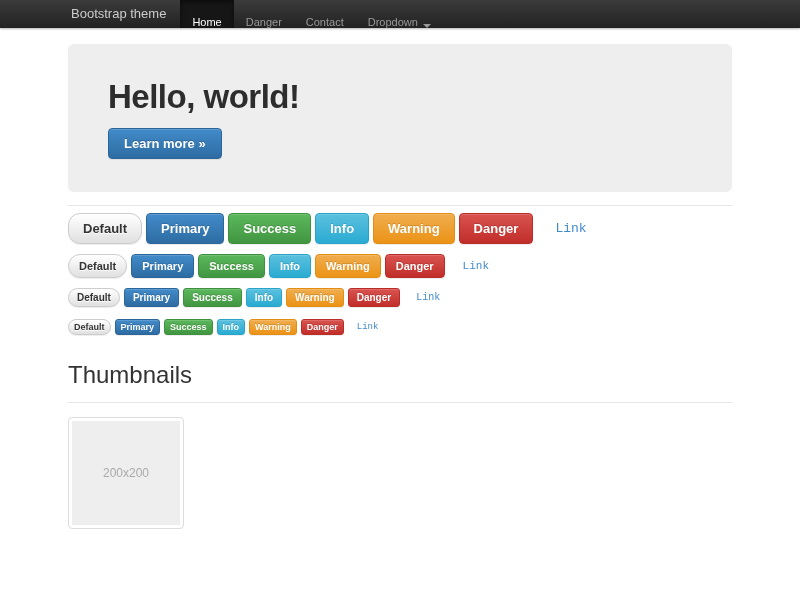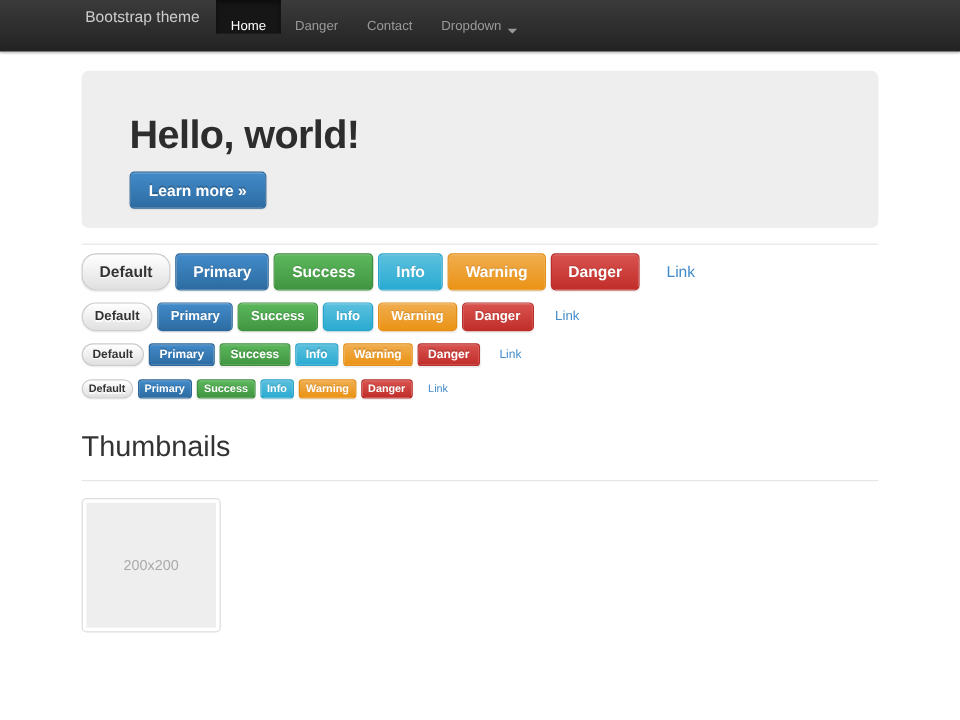--- a/index.html
+++ b/index.html
@@ -7,7 +7,7 @@
     font-family:"Liberation Sans","DejaVu Sans",sans-serif; color:#333; }
 
   
-  .navbar { height:43px; background:linear-gradient(to bottom,#3b3b3b,#222);
+  .navbar { height:28px; background:linear-gradient(to bottom,#3b3b3b,#222);
     box-shadow:0 1px 2px rgba(0,0,0,.3); position:relative; }
   .navbar-inner { width:664px; margin:0 auto; display:flex; align-items:stretch; height:28px; }
   .brand { color:#ccc; font-size:13px; line-height:28px; padding:0 14px 0 3px; cursor:pointer; }

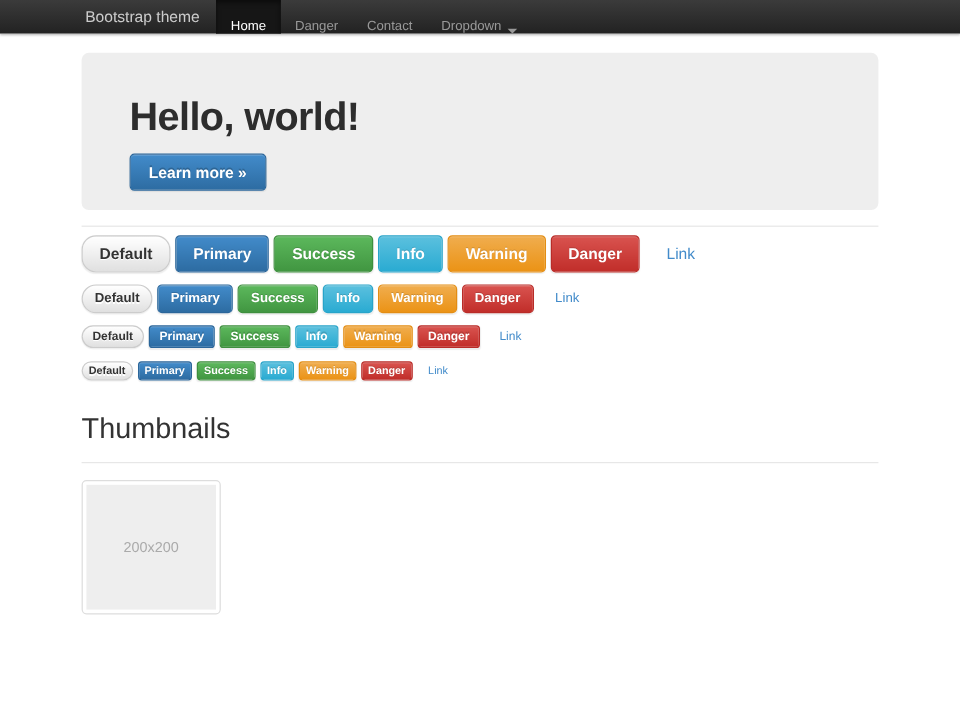--- a/index.html
+++ b/index.html
@@ -25,7 +25,7 @@
 
   
   .hero { margin-top:16px; background:#eee; border-radius:6px;
-    padding:26px 40px 26px 40px; height:131px; }
+    padding:26px 40px 26px 40px; height:148px; }
   .hero h1 { font-size:33px; font-weight:bold; color:#2d2d2d; letter-spacing:-.5px;
     margin:8px 0 12px 0; }
   .hero p { font-size:13.5px; line-height:17.5px; color:#383838; margin-bottom:15px; }

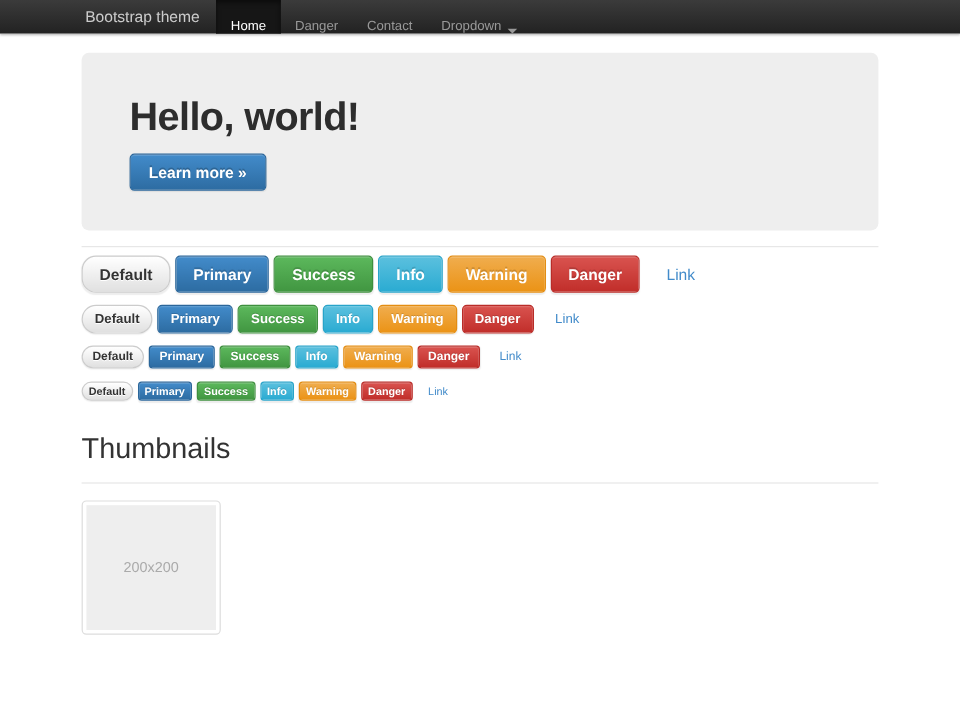--- a/index.html
+++ b/index.html
@@ -50,7 +50,7 @@
   .size-medium { font-size:11px; padding:5px 10px; }
   .size-small  { font-size:10px; padding:3px 8px; border-radius:3px; }
   .size-xsmall { font-size:9px;  padding:2px 5px; border-radius:3px; }
-  .btn-link { text-decoration:none; vertical-align:middle; margin-left:4px; cursor:pointer; }
+  .btn-link { text-decoration:none; vertical-align:middle; margin-left:4px; cursor:pointer;font-family:Liberation Mono, monospace; }
   .btn-link.size-large  { font-size:13px; }
   .btn-link.size-medium { font-size:11px; }
   .btn-link.size-small  { font-size:10px; }

